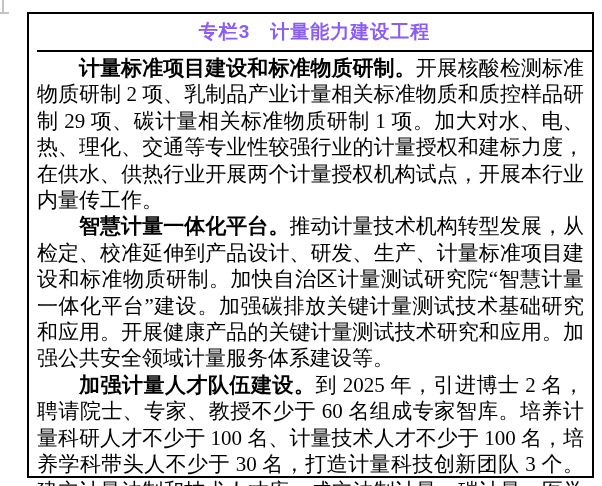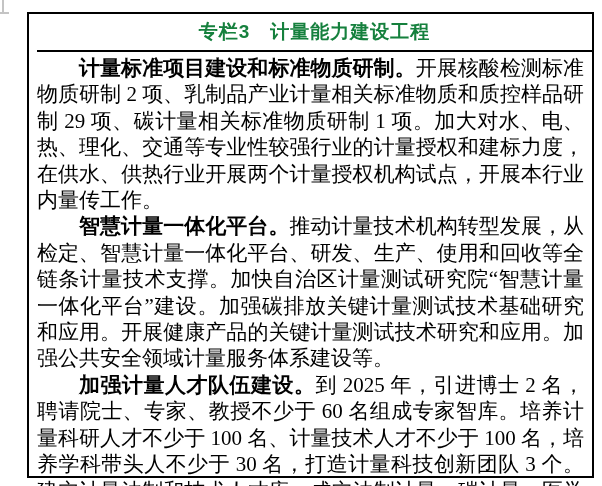--- a/index.html
+++ b/index.html
@@ -42,7 +42,7 @@
     font-weight: bold;
     font-size: 19px;
     letter-spacing: 1px;
-    color: #15803d;
+    color: #8b5cf6;
     border-bottom: 2px solid #000000;
     margin-left: 8px;
   }

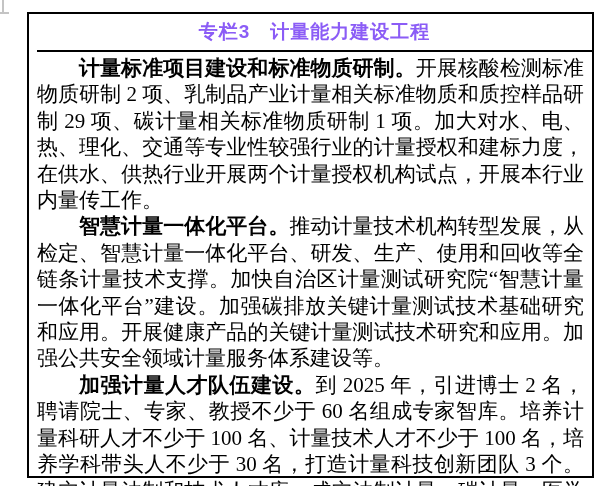--- a/index.html
+++ b/index.html
@@ -76,7 +76,7 @@
 
       <p><span class="lead">计量标准项目建设和标准物质研制。</span><span>开展核酸检测标准物质研制 2 项、乳制品产业计量相关标准物质和质控样品研制 29 项、碳计量相关标准物质研制 1 项。加大对水、电、热、理化、交通等专业性较强行业的计量授权和建标力度，在供水、供热行业开展两个计量授权机构试点，开展本行业内量传工作。</span></p>
 
-      <p><span class="lead">智慧计量一体化平台。</span><span>推动计量技术机构转型发展，从检定、智慧计量一体化平台、研发、生产、使用和回收等全链条计量技术支撑。加快自治区计量测试研究院“智慧计量一体化平台”建设。加强碳排放关键计量测试技术基础研究和应用。开展健康产品的关键计量测试技术研究和应用。加强公共安全领域计量服务体系建设等。</span></p>
+      <p><span class="lead">智慧计量一体化平台。</span><span>推动计量技术机构转型发展，从检定、校准延伸到产品设计、研发、生产、计量标准项目建设和标准物质研制。加快自治区计量测试研究院“智慧计量一体化平台”建设。加强碳排放关键计量测试技术基础研究和应用。开展健康产品的关键计量测试技术研究和应用。加强公共安全领域计量服务体系建设等。</span></p>
 
       <p><span class="lead">加强计量人才队伍建设。</span><span>到 2025 年，引进博士 2 名，聘请院士、专家、教授不少于 60 名组成专家智库。培养计量科研人才不少于 100 名、计量技术人才不少于 100 名，培养学科带头人不少于 30 名，打造计量科技创新团队 3 个。建立计量法制和技术人才库，成立法制计量、碳计量、医学计量、流量计量、力学计量等 5 个自治区专业计量技术委员会。</span></p>
 

